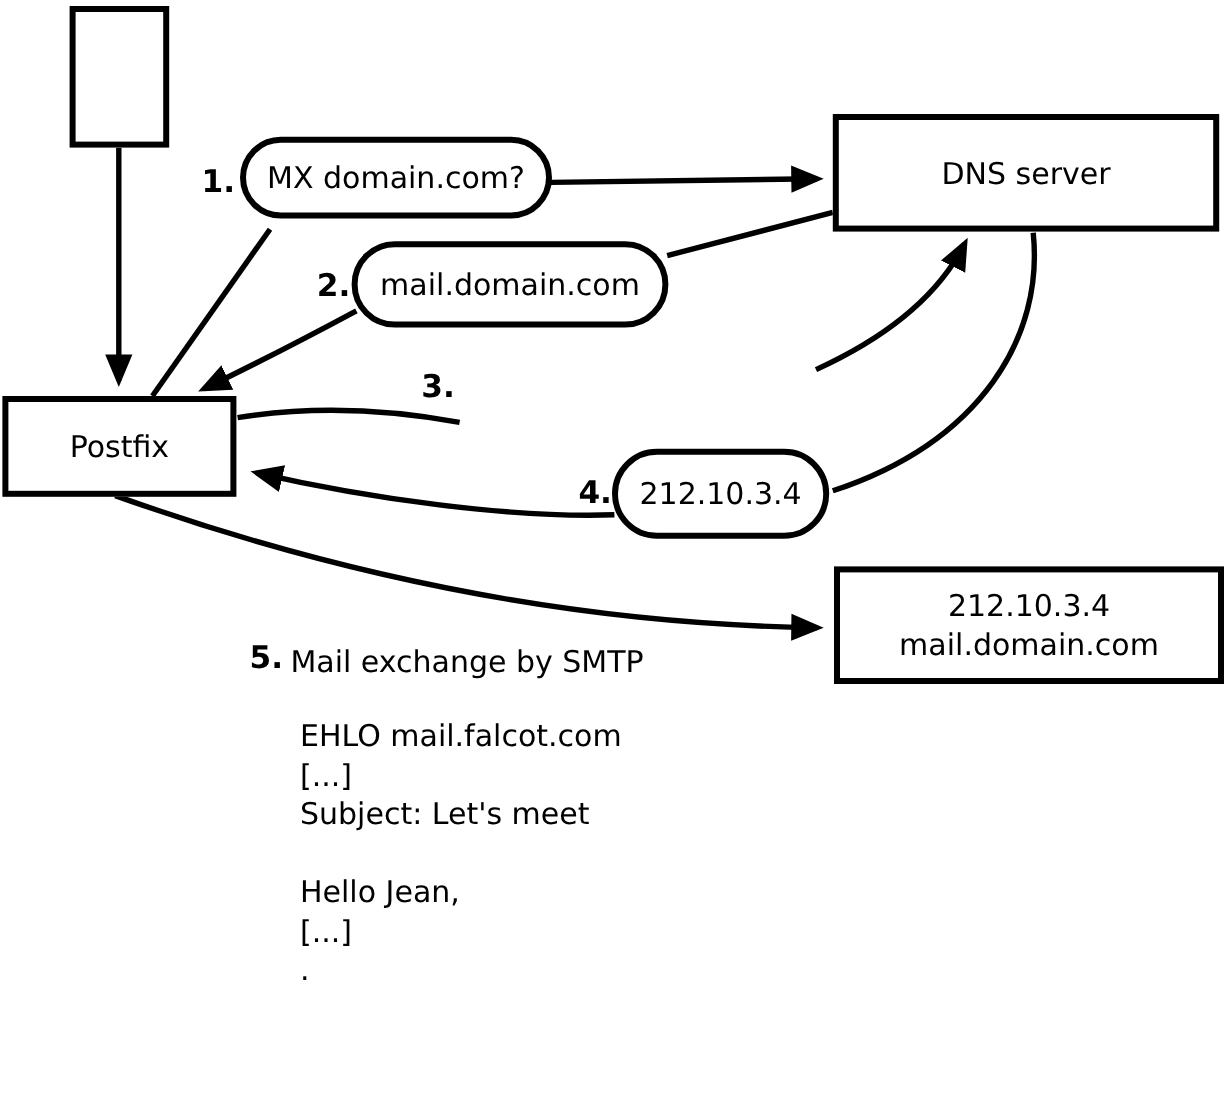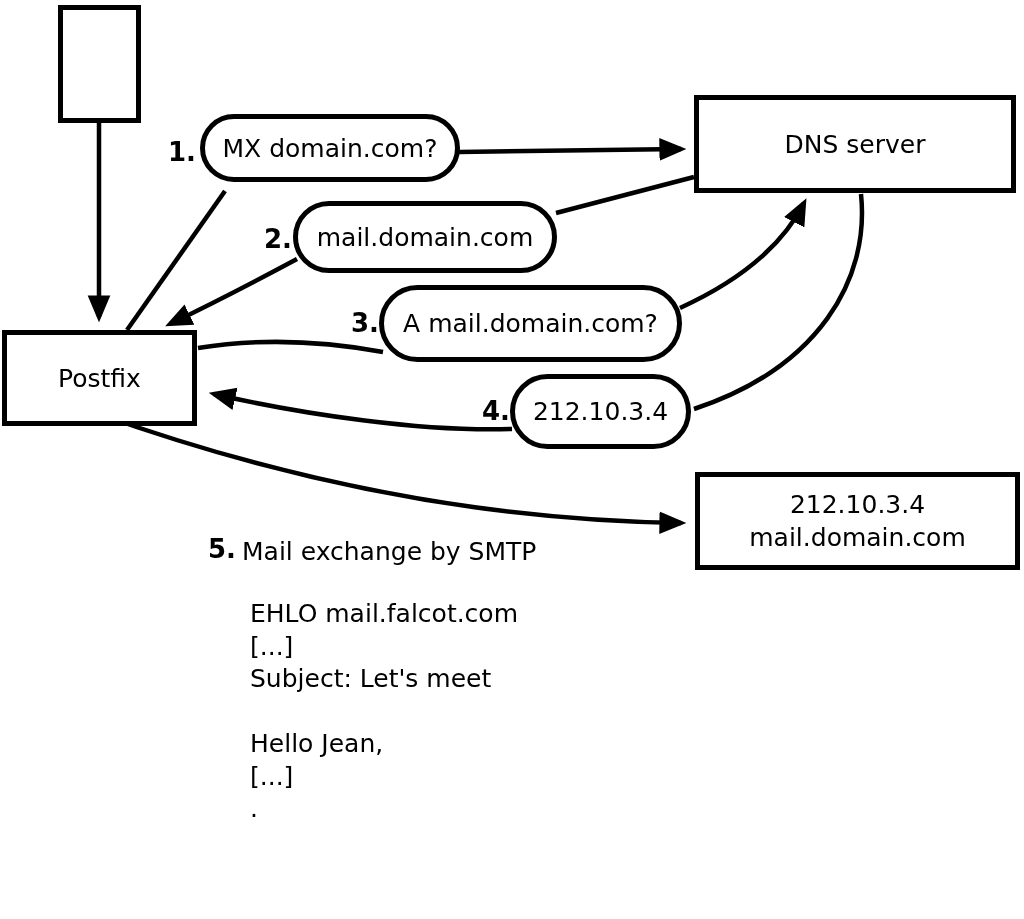--- a/index.html
+++ b/index.html
@@ -92,9 +92,6 @@
   </div>
 
   <div class="stepnum stepnum-3">3.</div>
-  <div class="pill pill-3">
-    <span>A mail.domain.com?</span>
-  </div>
 
   <div class="stepnum stepnum-4">4.</div>
   <div class="pill pill-4">

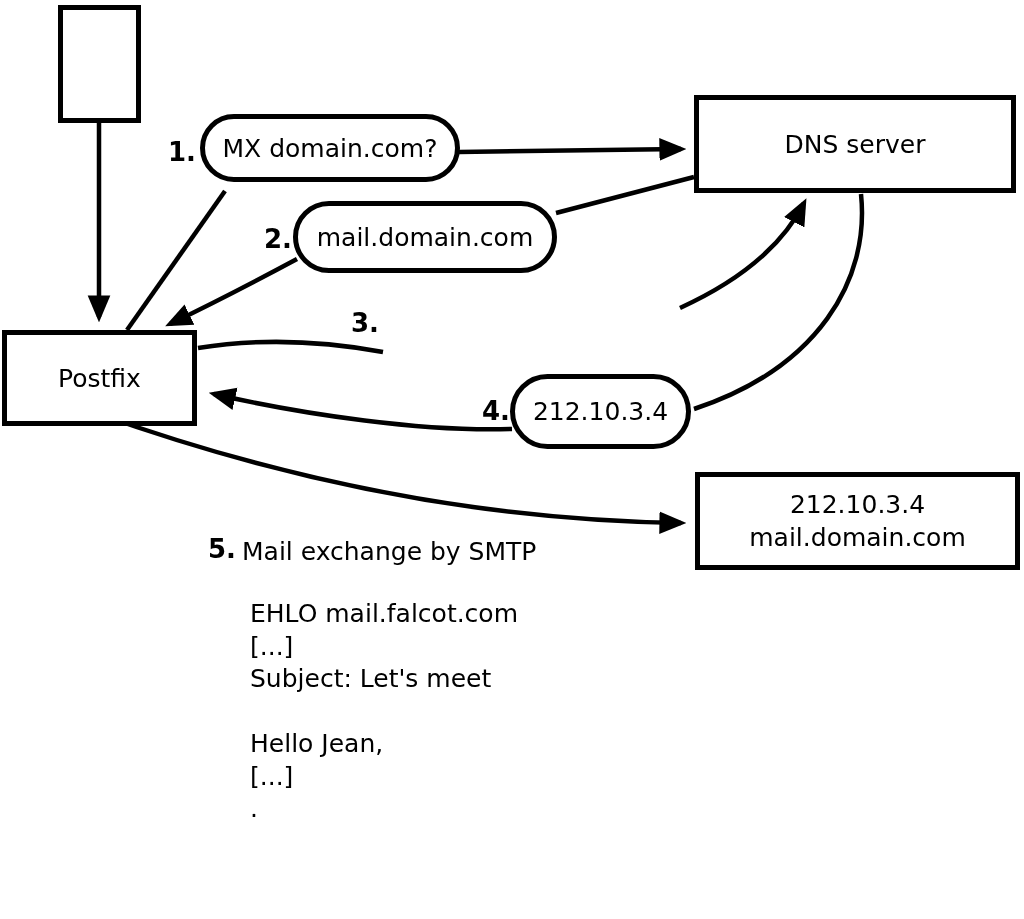--- a/index.html
+++ b/index.html
@@ -19,7 +19,7 @@
     font-size:25px;text-align:center;
   }
   .node-envelope{left:58px;top:5px;width:83px;height:118px;}
-  .node-postfix{left:2px;top:330px;width:195px;height:96px;}
+  .node-postfix{left:2px;top:330px;width:195px;height:84px;}
   .node-dns{left:694px;top:95px;width:322px;height:98px;}
   .node-mailserver{left:695px;top:472px;width:325px;height:98px;flex-direction:column;line-height:33px;}
   .pill{

